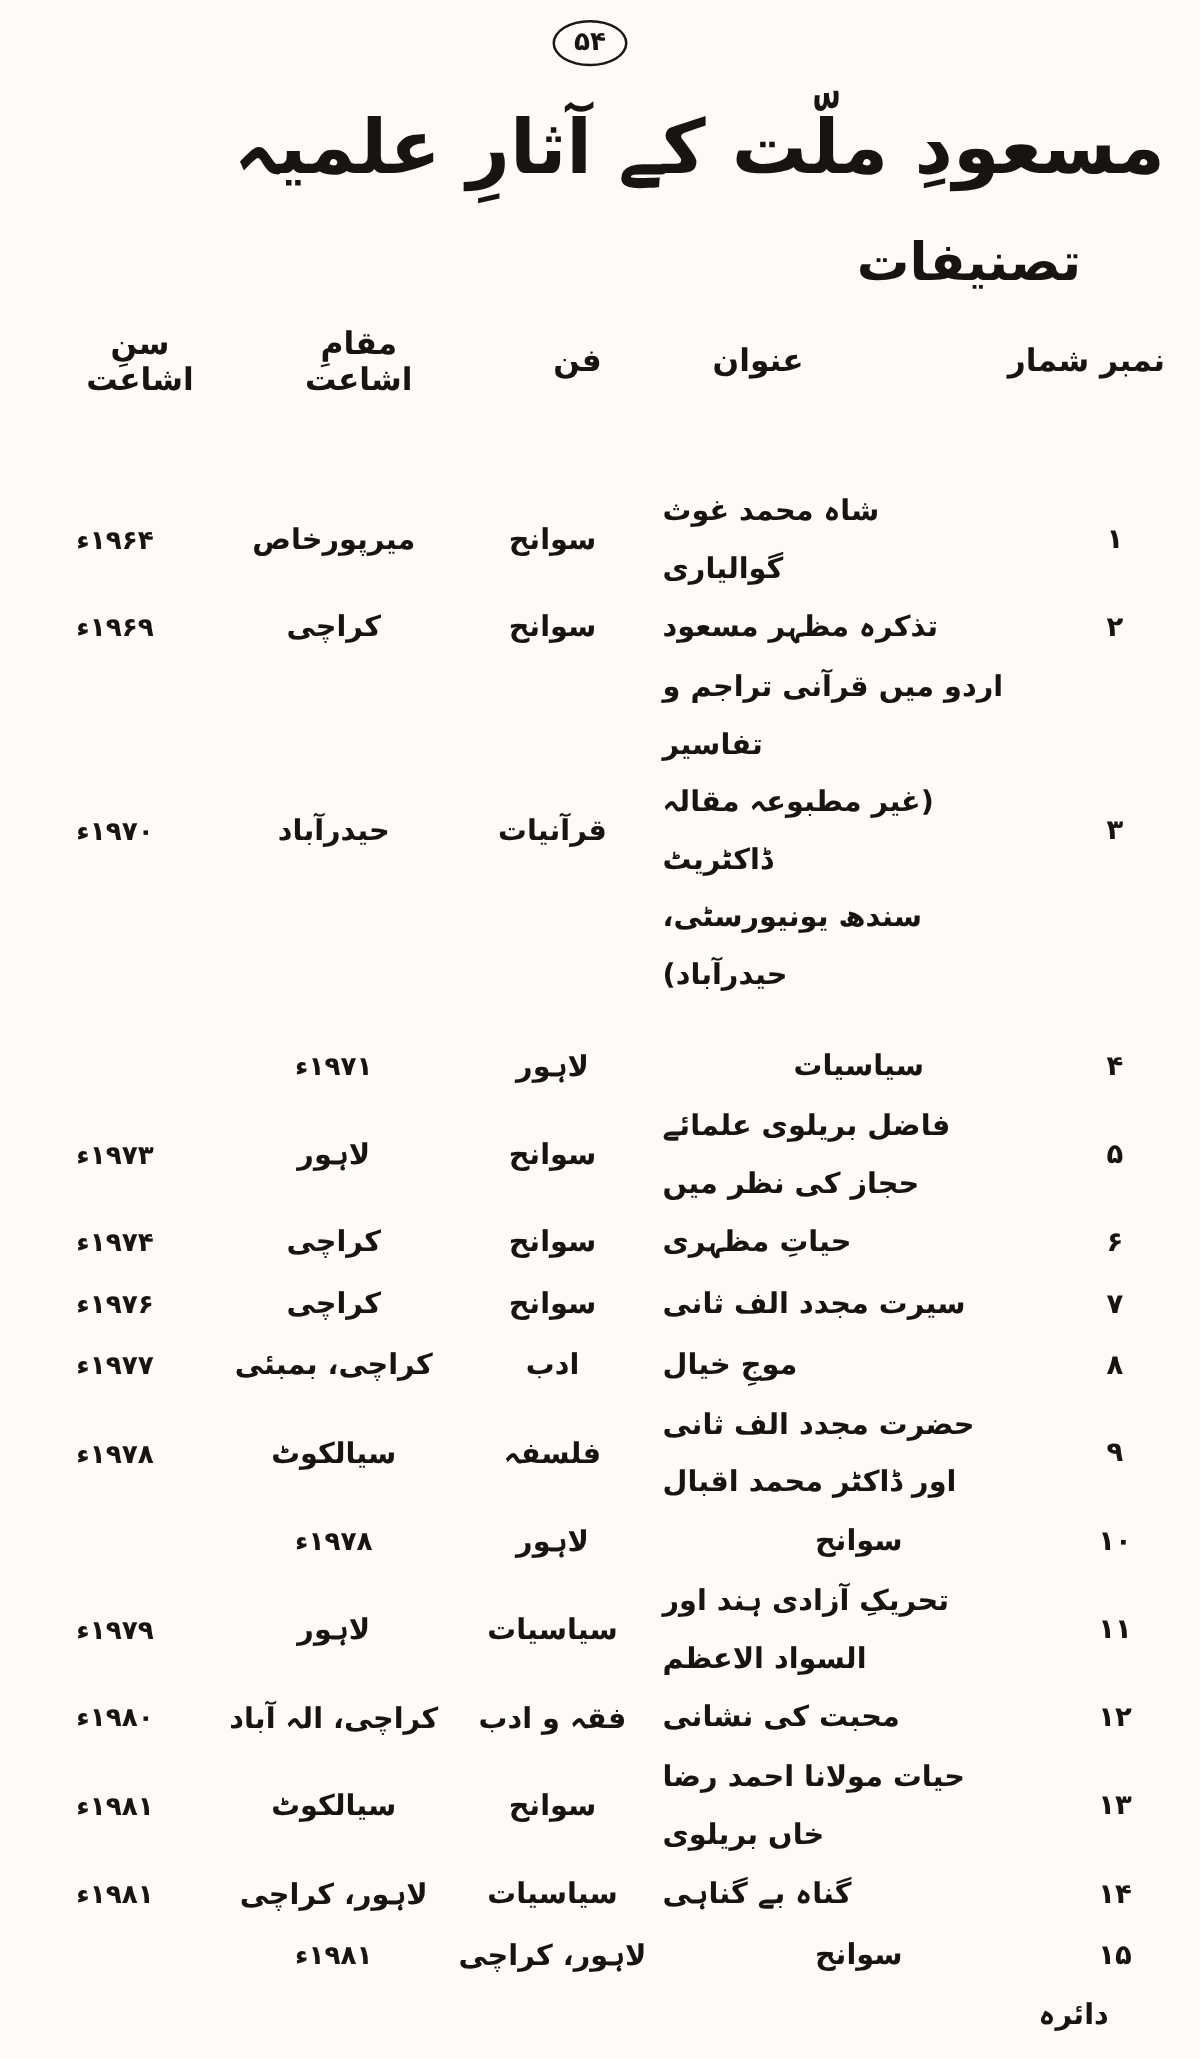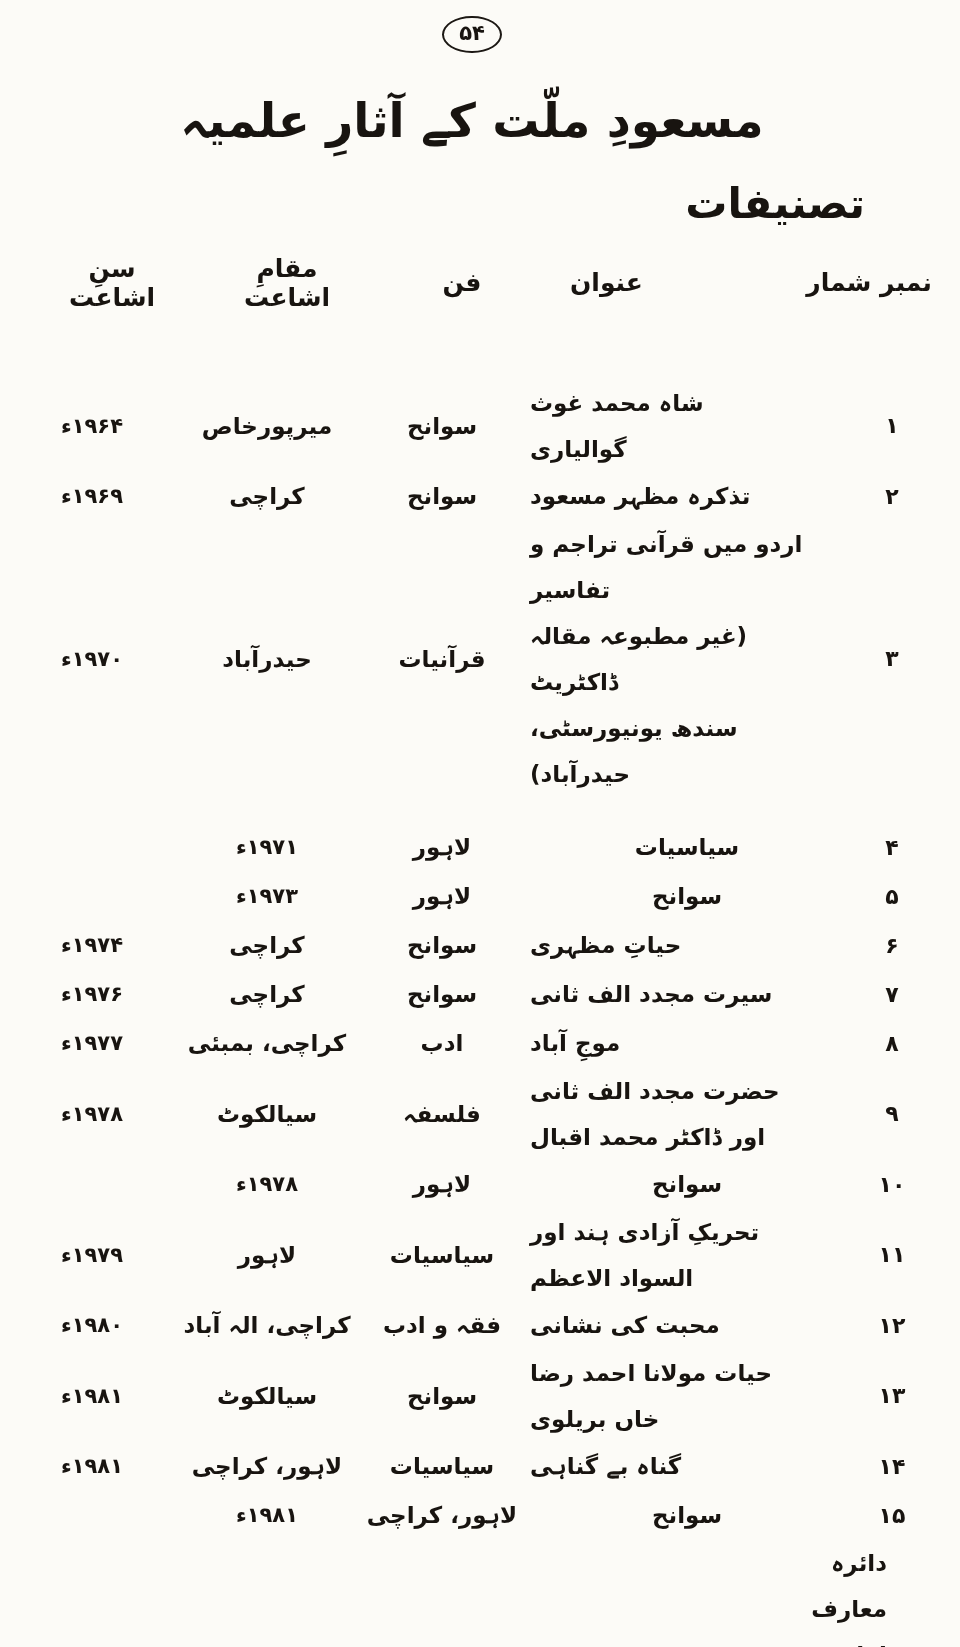--- a/index.html
+++ b/index.html
@@ -31,9 +31,9 @@
   }
   
   .doc-title {
-    margin-top: 37px;
-    text-align: center;
-    font-size: 47px;
+    margin-top: 26px;
+    text-align: right;
+    font-size: 60px;
     font-weight: bold;
     letter-spacing: 1px;
     line-height: 1.3;

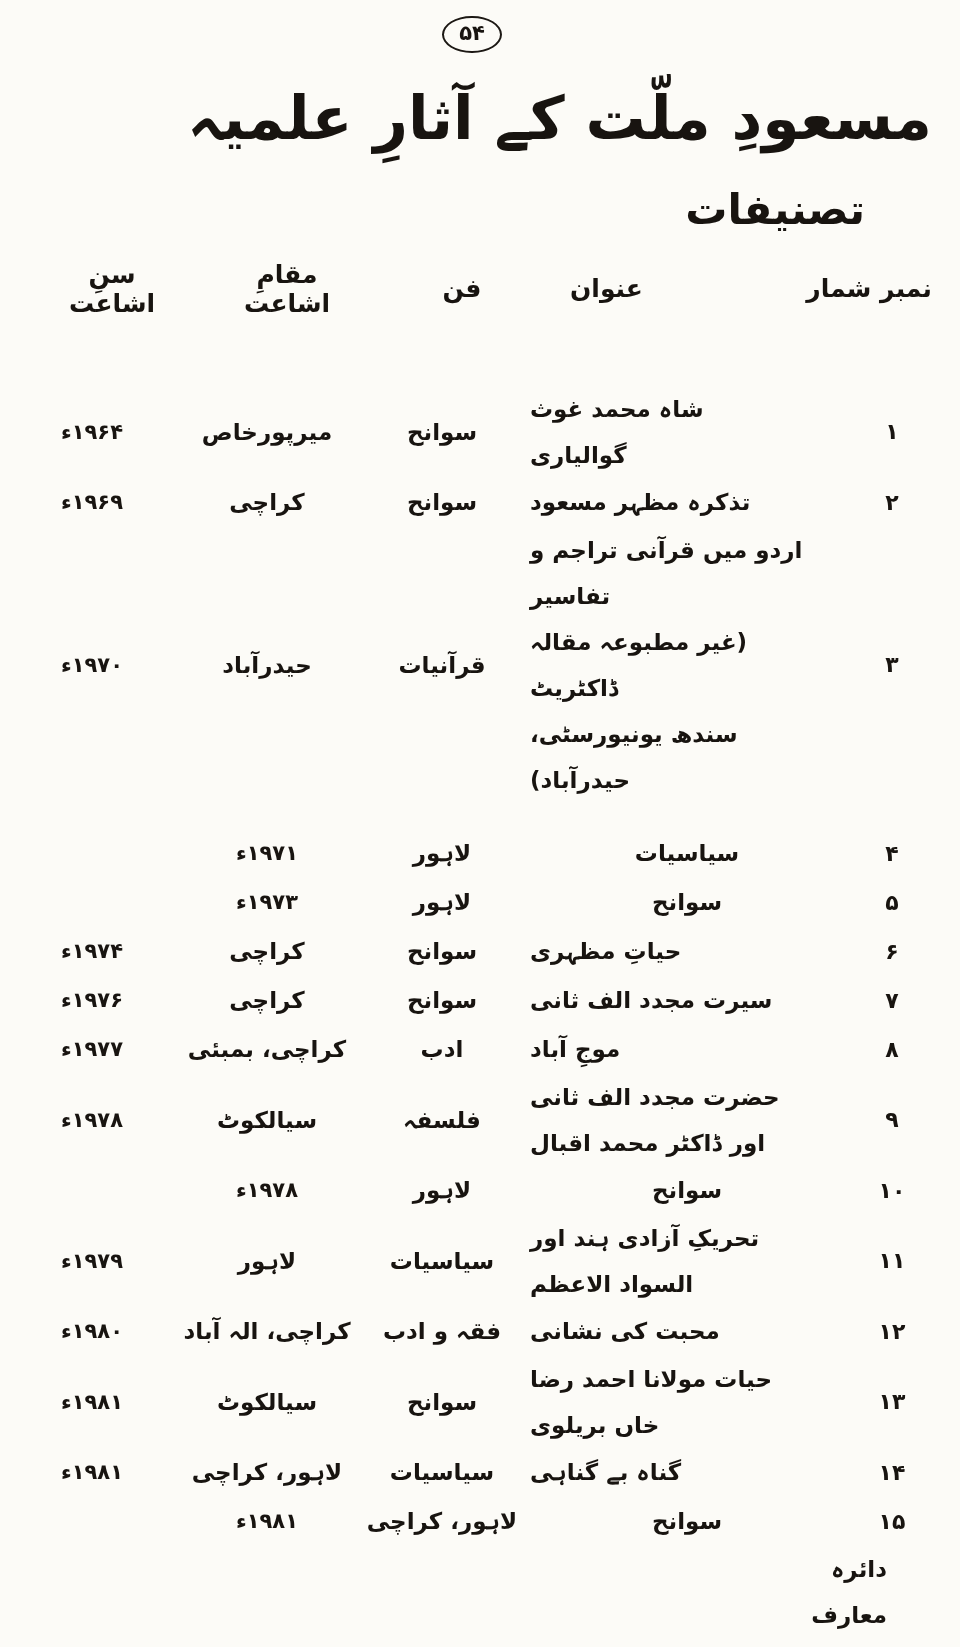--- a/index.html
+++ b/index.html
@@ -135,6 +135,7 @@
 
   <div class="row">
     <div class="cell cell-serial">۵</div>
+    <div class="cell cell-title">فاضل بریلوی علمائے حجاز کی نظر میں</div>
     <div class="cell cell-genre">سوانح</div>
     <div class="cell cell-place">لاہور</div>
     <div class="cell cell-year">۱۹۷۳ء</div>

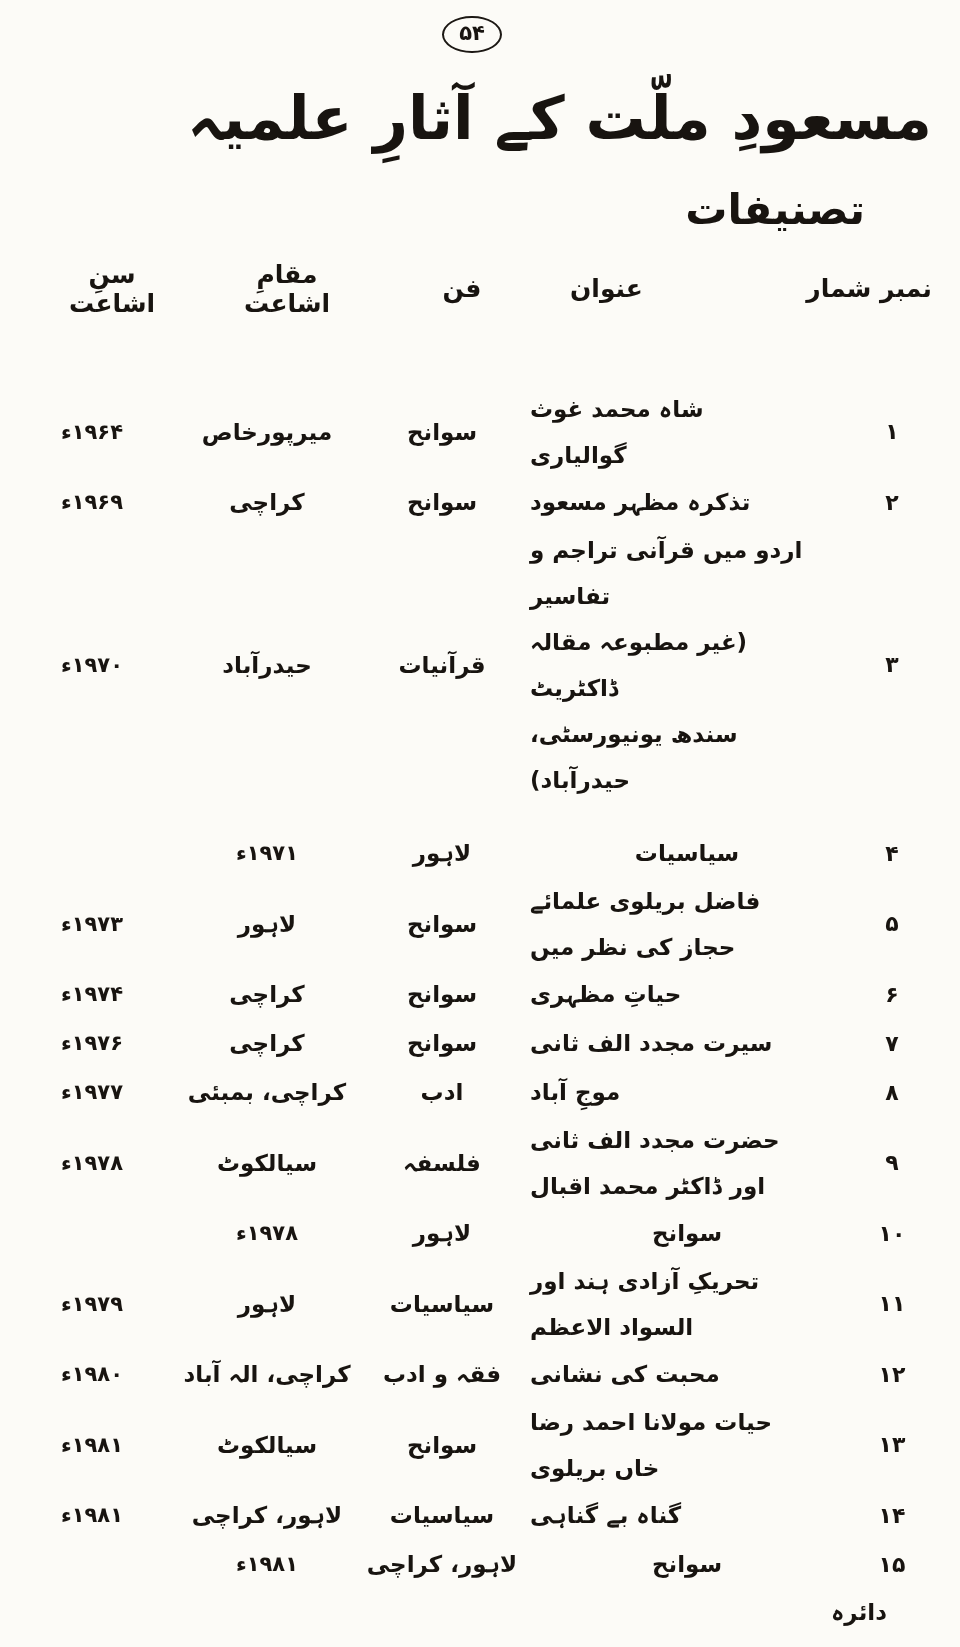--- a/index.html
+++ b/index.html
@@ -159,7 +159,7 @@
 
   <div class="row">
     <div class="cell cell-serial">۸</div>
-    <div class="cell cell-title">موجِ آباد</div>
+    <div class="cell cell-title">موجِ خیال</div>
     <div class="cell cell-genre">ادب</div>
     <div class="cell cell-place">کراچی، بمبئی</div>
     <div class="cell cell-year">۱۹۷۷ء</div>

